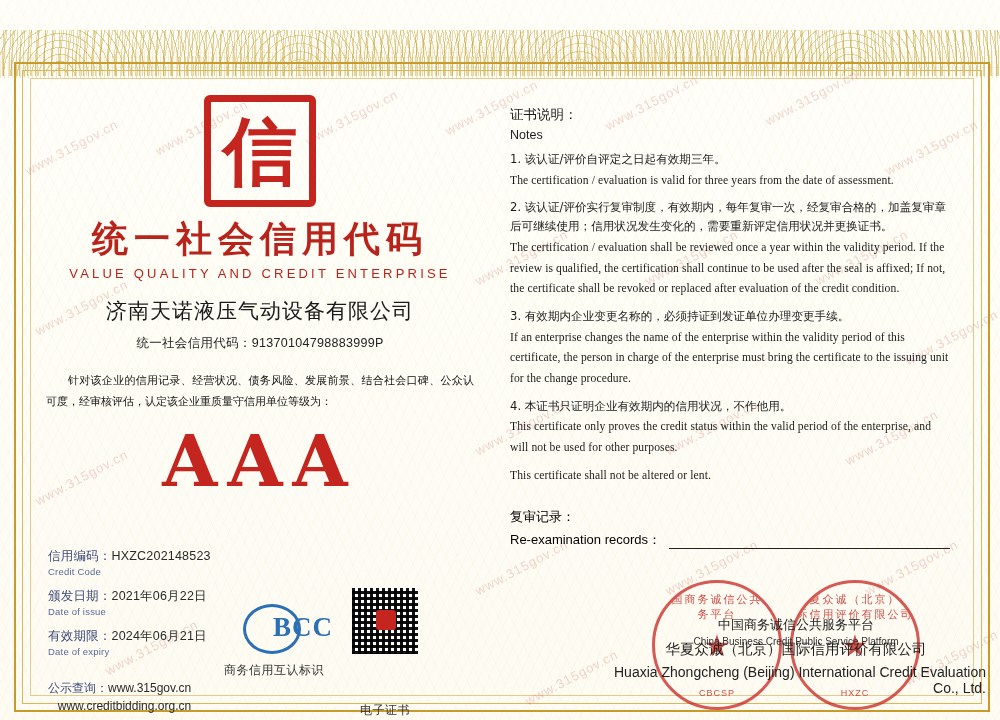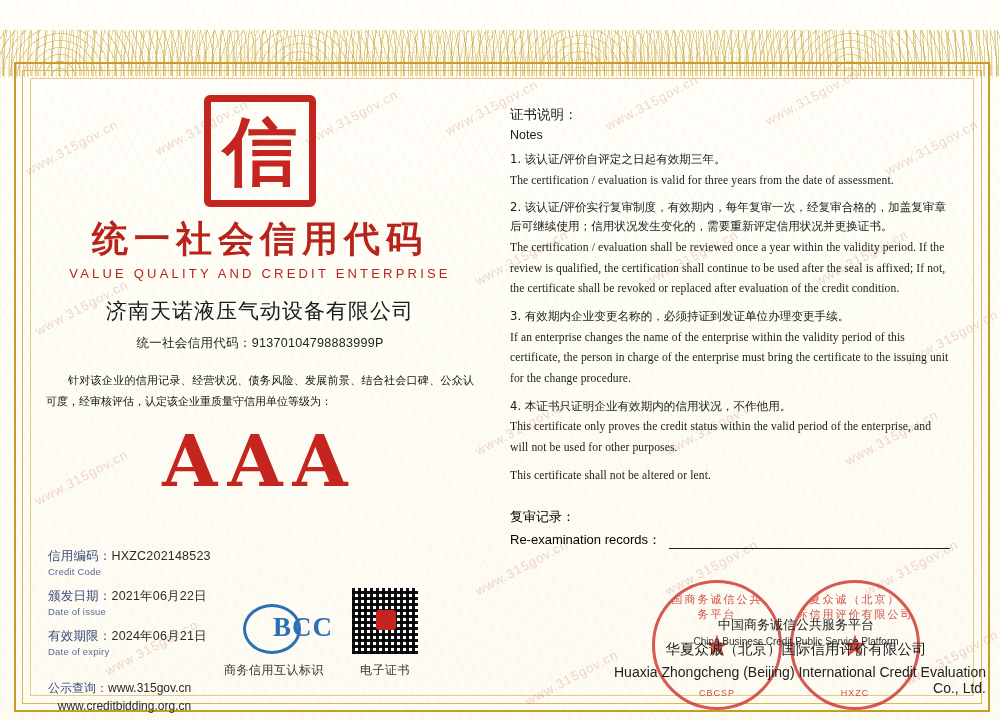--- a/index.html
+++ b/index.html
@@ -147,7 +147,7 @@
     position:absolute;top:662px;font-size:12px;color:#333;letter-spacing:.5px;
   }
   .badge-label.a{left:224px;}
-  .badge-label.b{left:360px;}
+  .badge-label.b{left:360px;margin-top:40px;}
   .site{
     position:absolute;left:48px;top:680px;font-size:12px;color:#3c4a79;text-align:right;
   }

